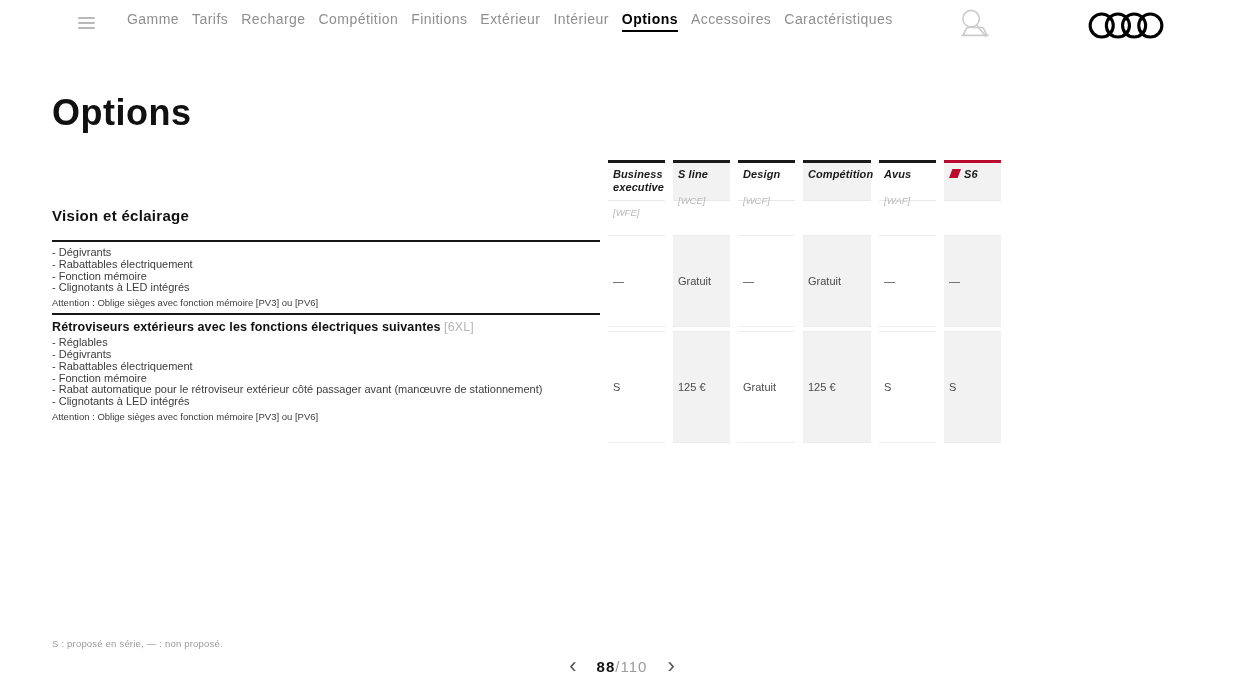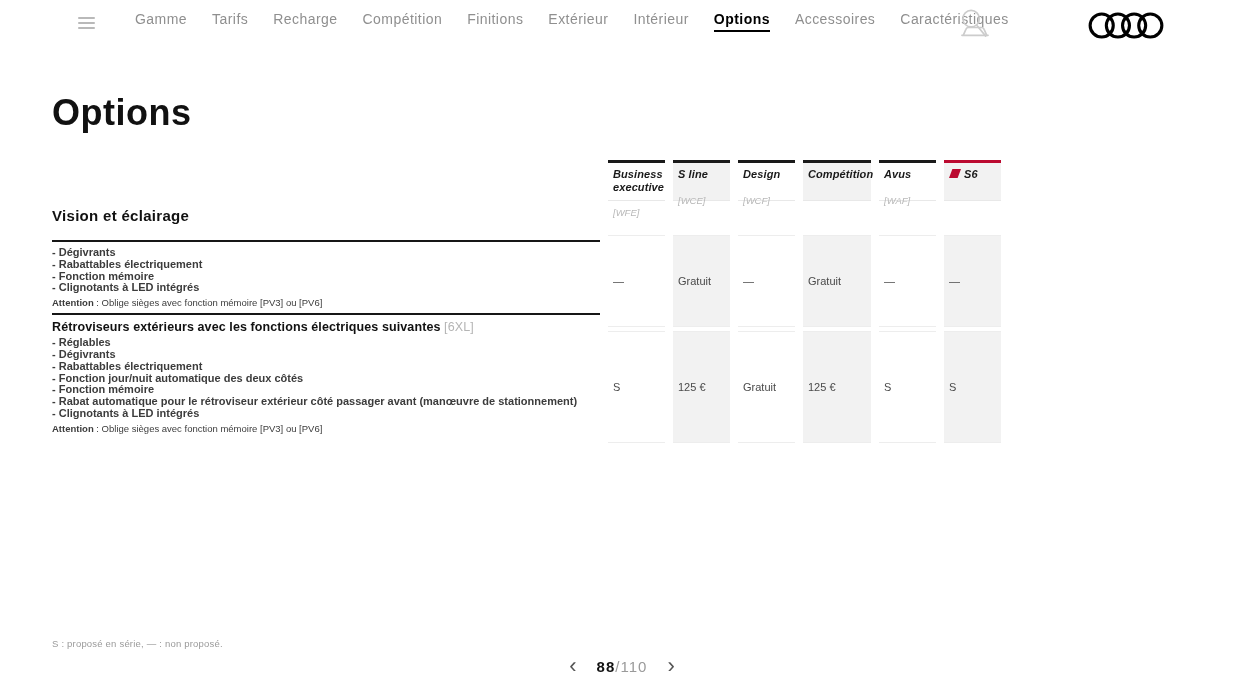--- a/index.html
+++ b/index.html
@@ -13,7 +13,7 @@
   .topnav { position:absolute; top:0; left:0; width:100%; height:48px; background:#fff; }
   .hamburger { position:absolute; left:78px; top:17px; width:17px; cursor:pointer; }
   .hamburger span { display:block; height:2px; background:#b9b9b9; margin-bottom:3px; border-radius:1px; }
-  .navlist { position:absolute; left:127px; top:11px; display:flex; gap:25px; align-items:flex-start;margin-left:8px; }
+  .navlist { position:absolute; left:127px; top:11px; display:flex; gap:13px; align-items:flex-start; }
   .navitem { font-size:14px; color:#8f8f8f; letter-spacing:0.45px; cursor:pointer; padding-bottom:3px; white-space:nowrap; }
   .navitem.active { color:#000; font-weight:bold; border-bottom:2px solid #000; }
   .carsearch { position:absolute; left:956px; top:8px; width:38px; height:33px; color:#cccccc; cursor:pointer; }

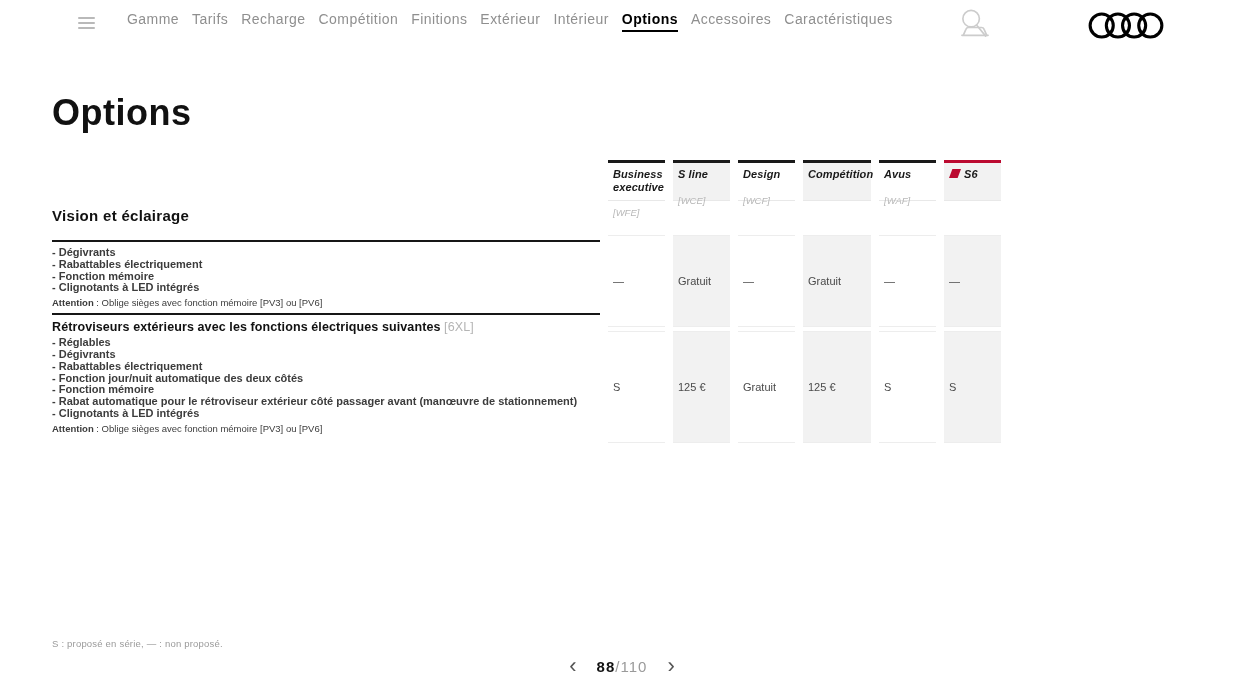--- a/index.html
+++ b/index.html
@@ -31,7 +31,7 @@
   .option-block { margin-bottom:5px; }
   .opt-title { font-size:12.5px; font-weight:bold; color:#111; margin-bottom:3px; letter-spacing:0.1px; }
   .opt-title .code { color:#b5b5b5; font-weight:normal; }
-  .feat { font-size:11px; line-height:11.8px; color:#3c3c3c;font-weight:bold; }
+  .feat { font-size:11px; line-height:11.8px; color:#3c3c3c; }
   .attn { font-size:9.5px; color:#3c3c3c; margin-top:3px; }
   .attn-label { font-weight:bold; }
   .option-block.second { margin-top:1px; }

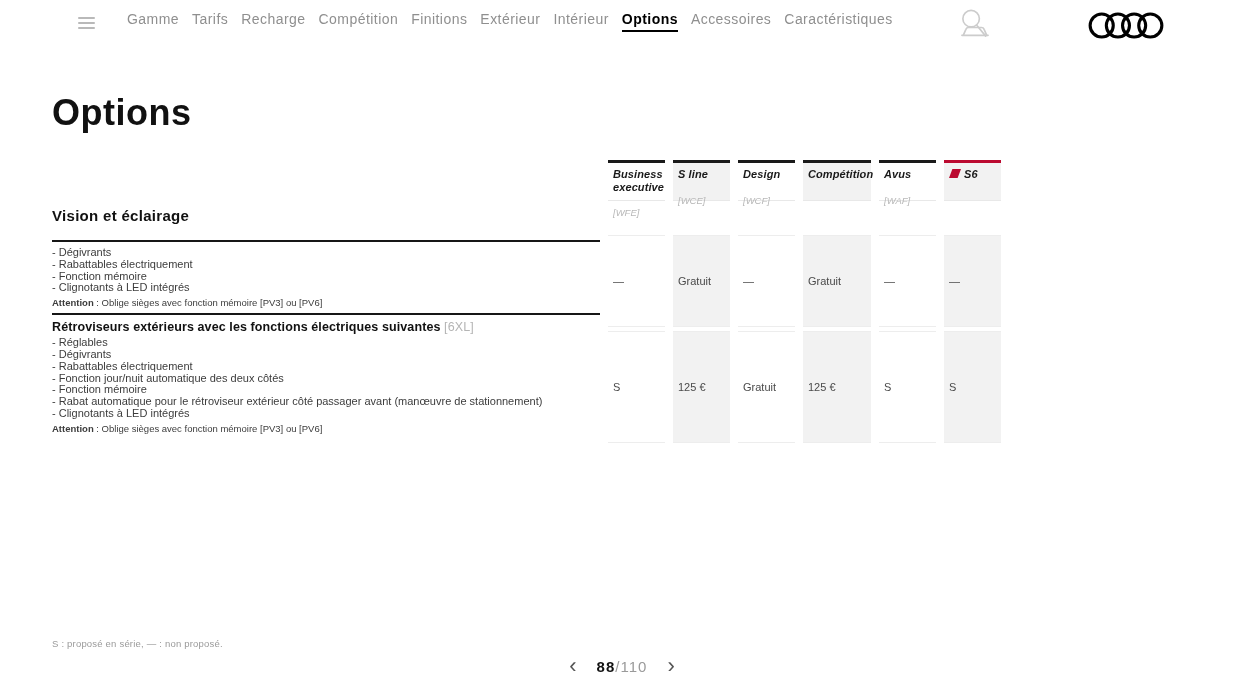--- a/index.html
+++ b/index.html
@@ -33,7 +33,7 @@
   .opt-title .code { color:#b5b5b5; font-weight:normal; }
   .feat { font-size:11px; line-height:11.8px; color:#3c3c3c; }
   .attn { font-size:9.5px; color:#3c3c3c; margin-top:3px; }
-  .attn-label { font-weight:bold; }
+  .attn-label { font-weight:normal; }
   .option-block.second { margin-top:1px; }
 
   

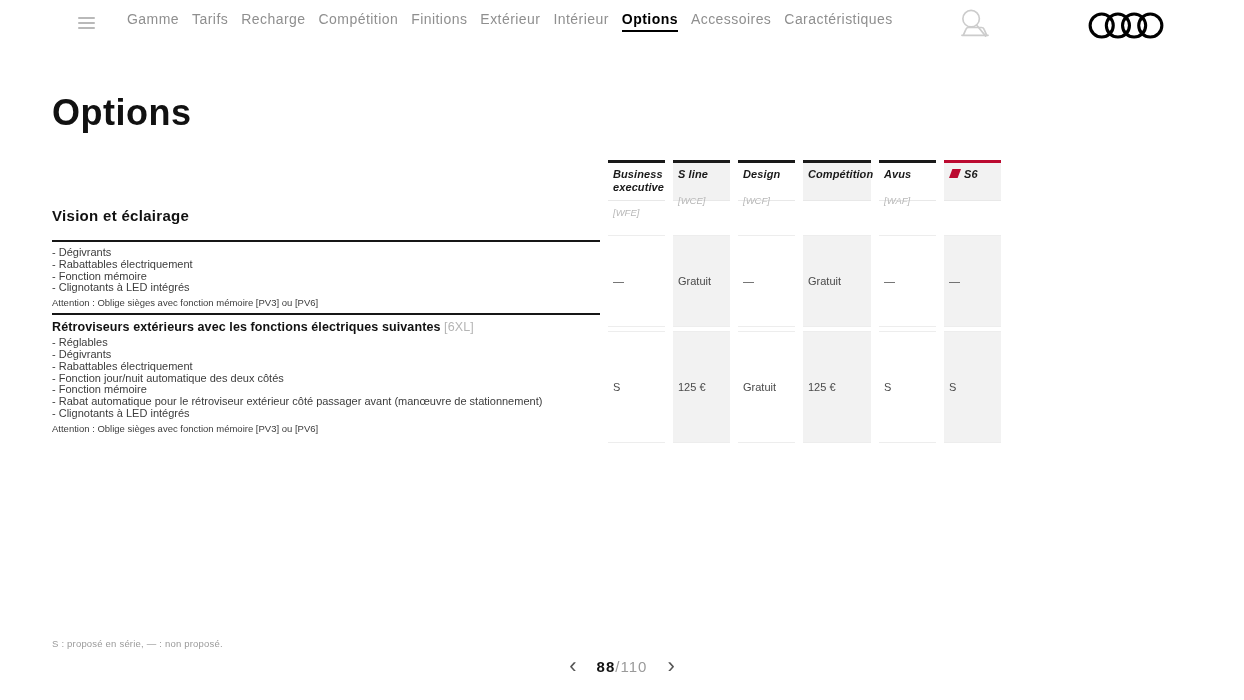--- a/index.html
+++ b/index.html
@@ -130,7 +130,6 @@
       <div class="feat">- Réglables</div>
       <div class="feat">- Dégivrants</div>
       <div class="feat">- Rabattables électriquement</div>
-      <div class="feat">- Fonction jour/nuit automatique des deux côtés</div>
       <div class="feat">- Fonction mémoire</div>
       <div class="feat">- Rabat automatique pour le rétroviseur extérieur côté passager avant (manœuvre de stationnement)</div>
       <div class="feat">- Clignotants à LED intégrés</div>

